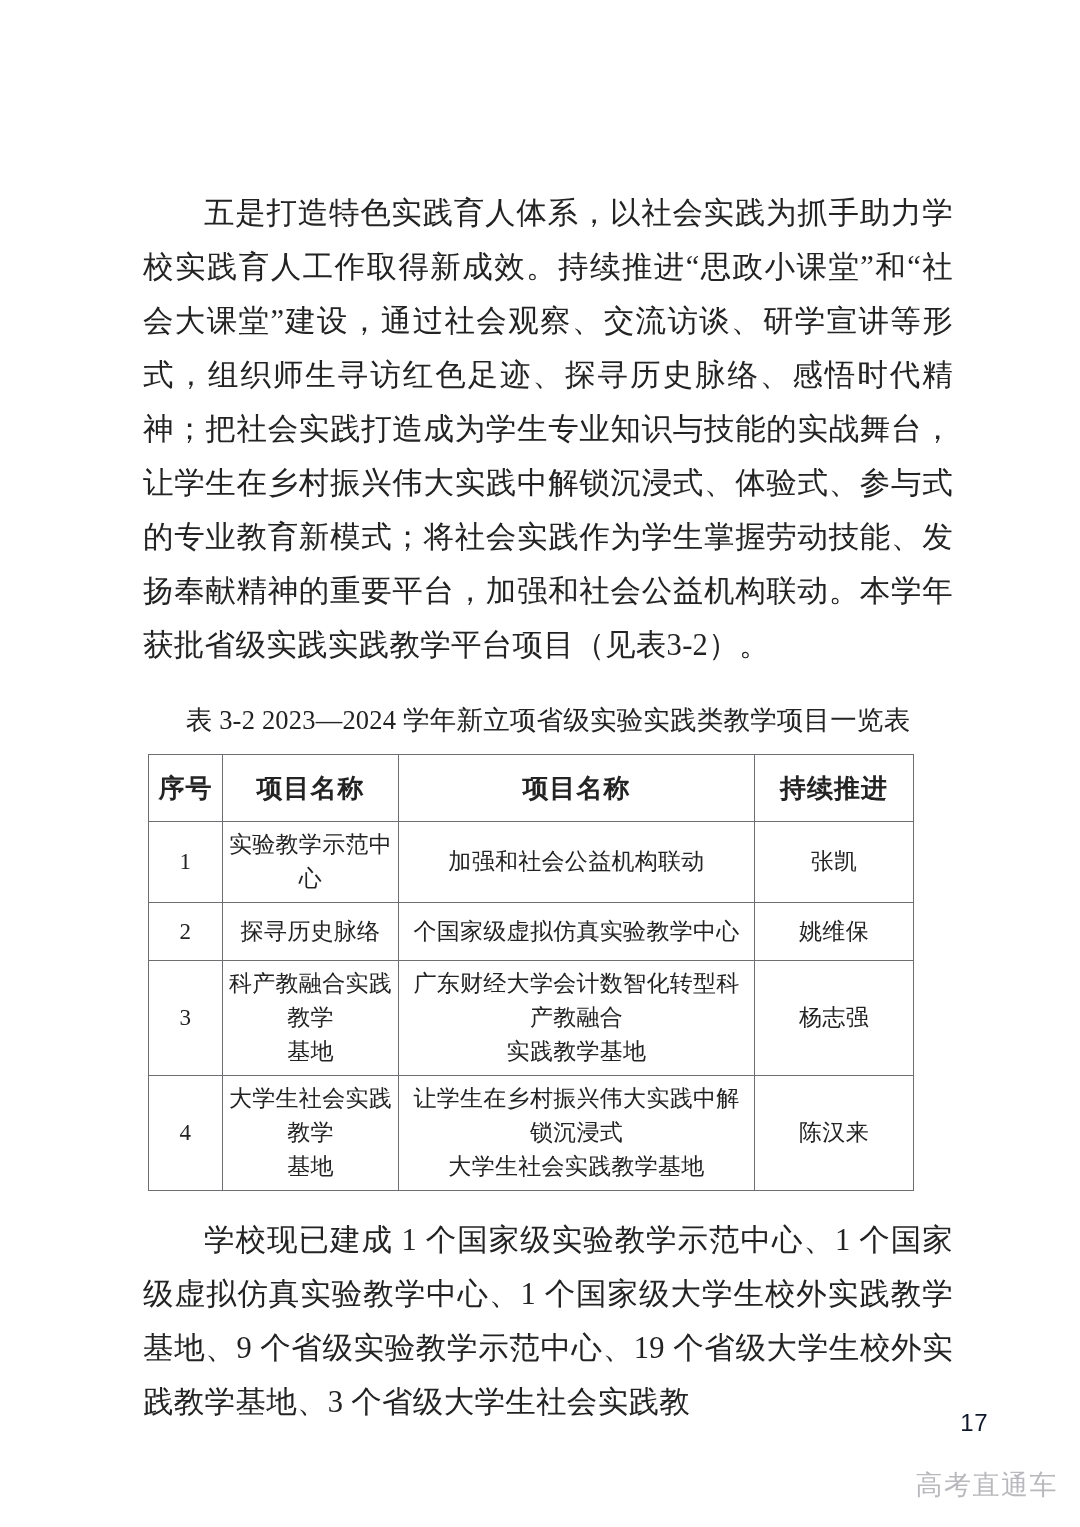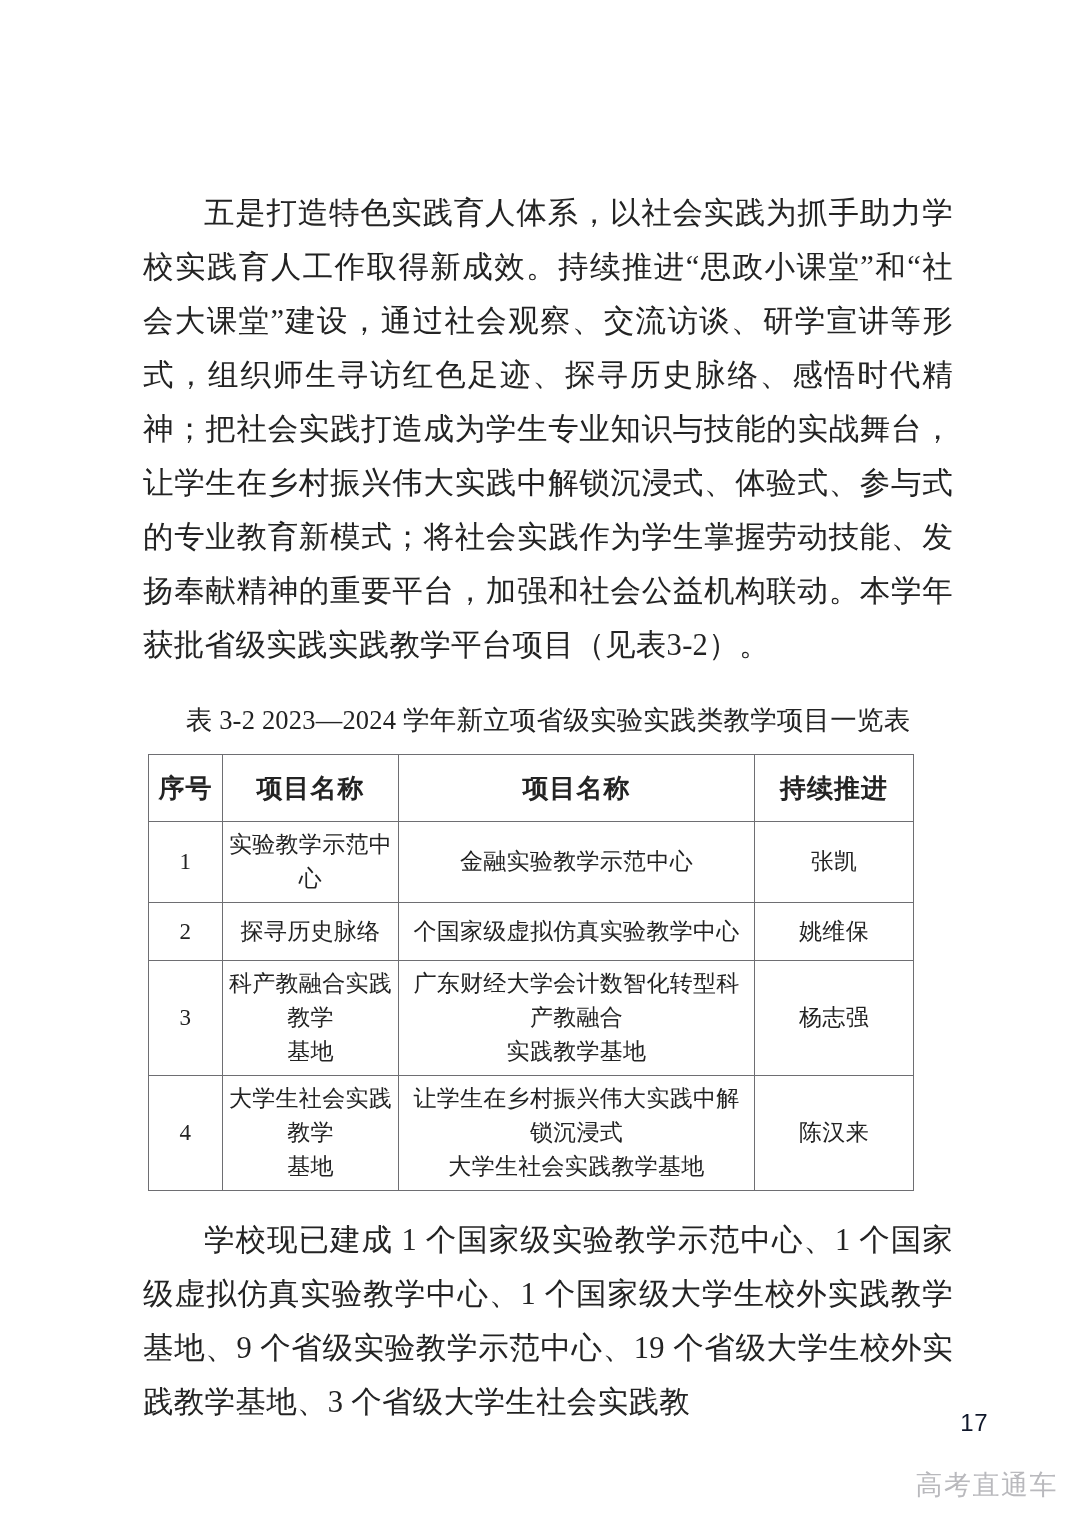--- a/index.html
+++ b/index.html
@@ -168,7 +168,7 @@
                 <span class="cell-break">实验教学示范中心</span>
               </td>
             <td>
-                <span class="cell-break">金融实验教学示范中心</span>
+                <span class="cell-break">加强和社会公益机构联动</span>
               </td>
             <td>张凯</td>
           </tr>

